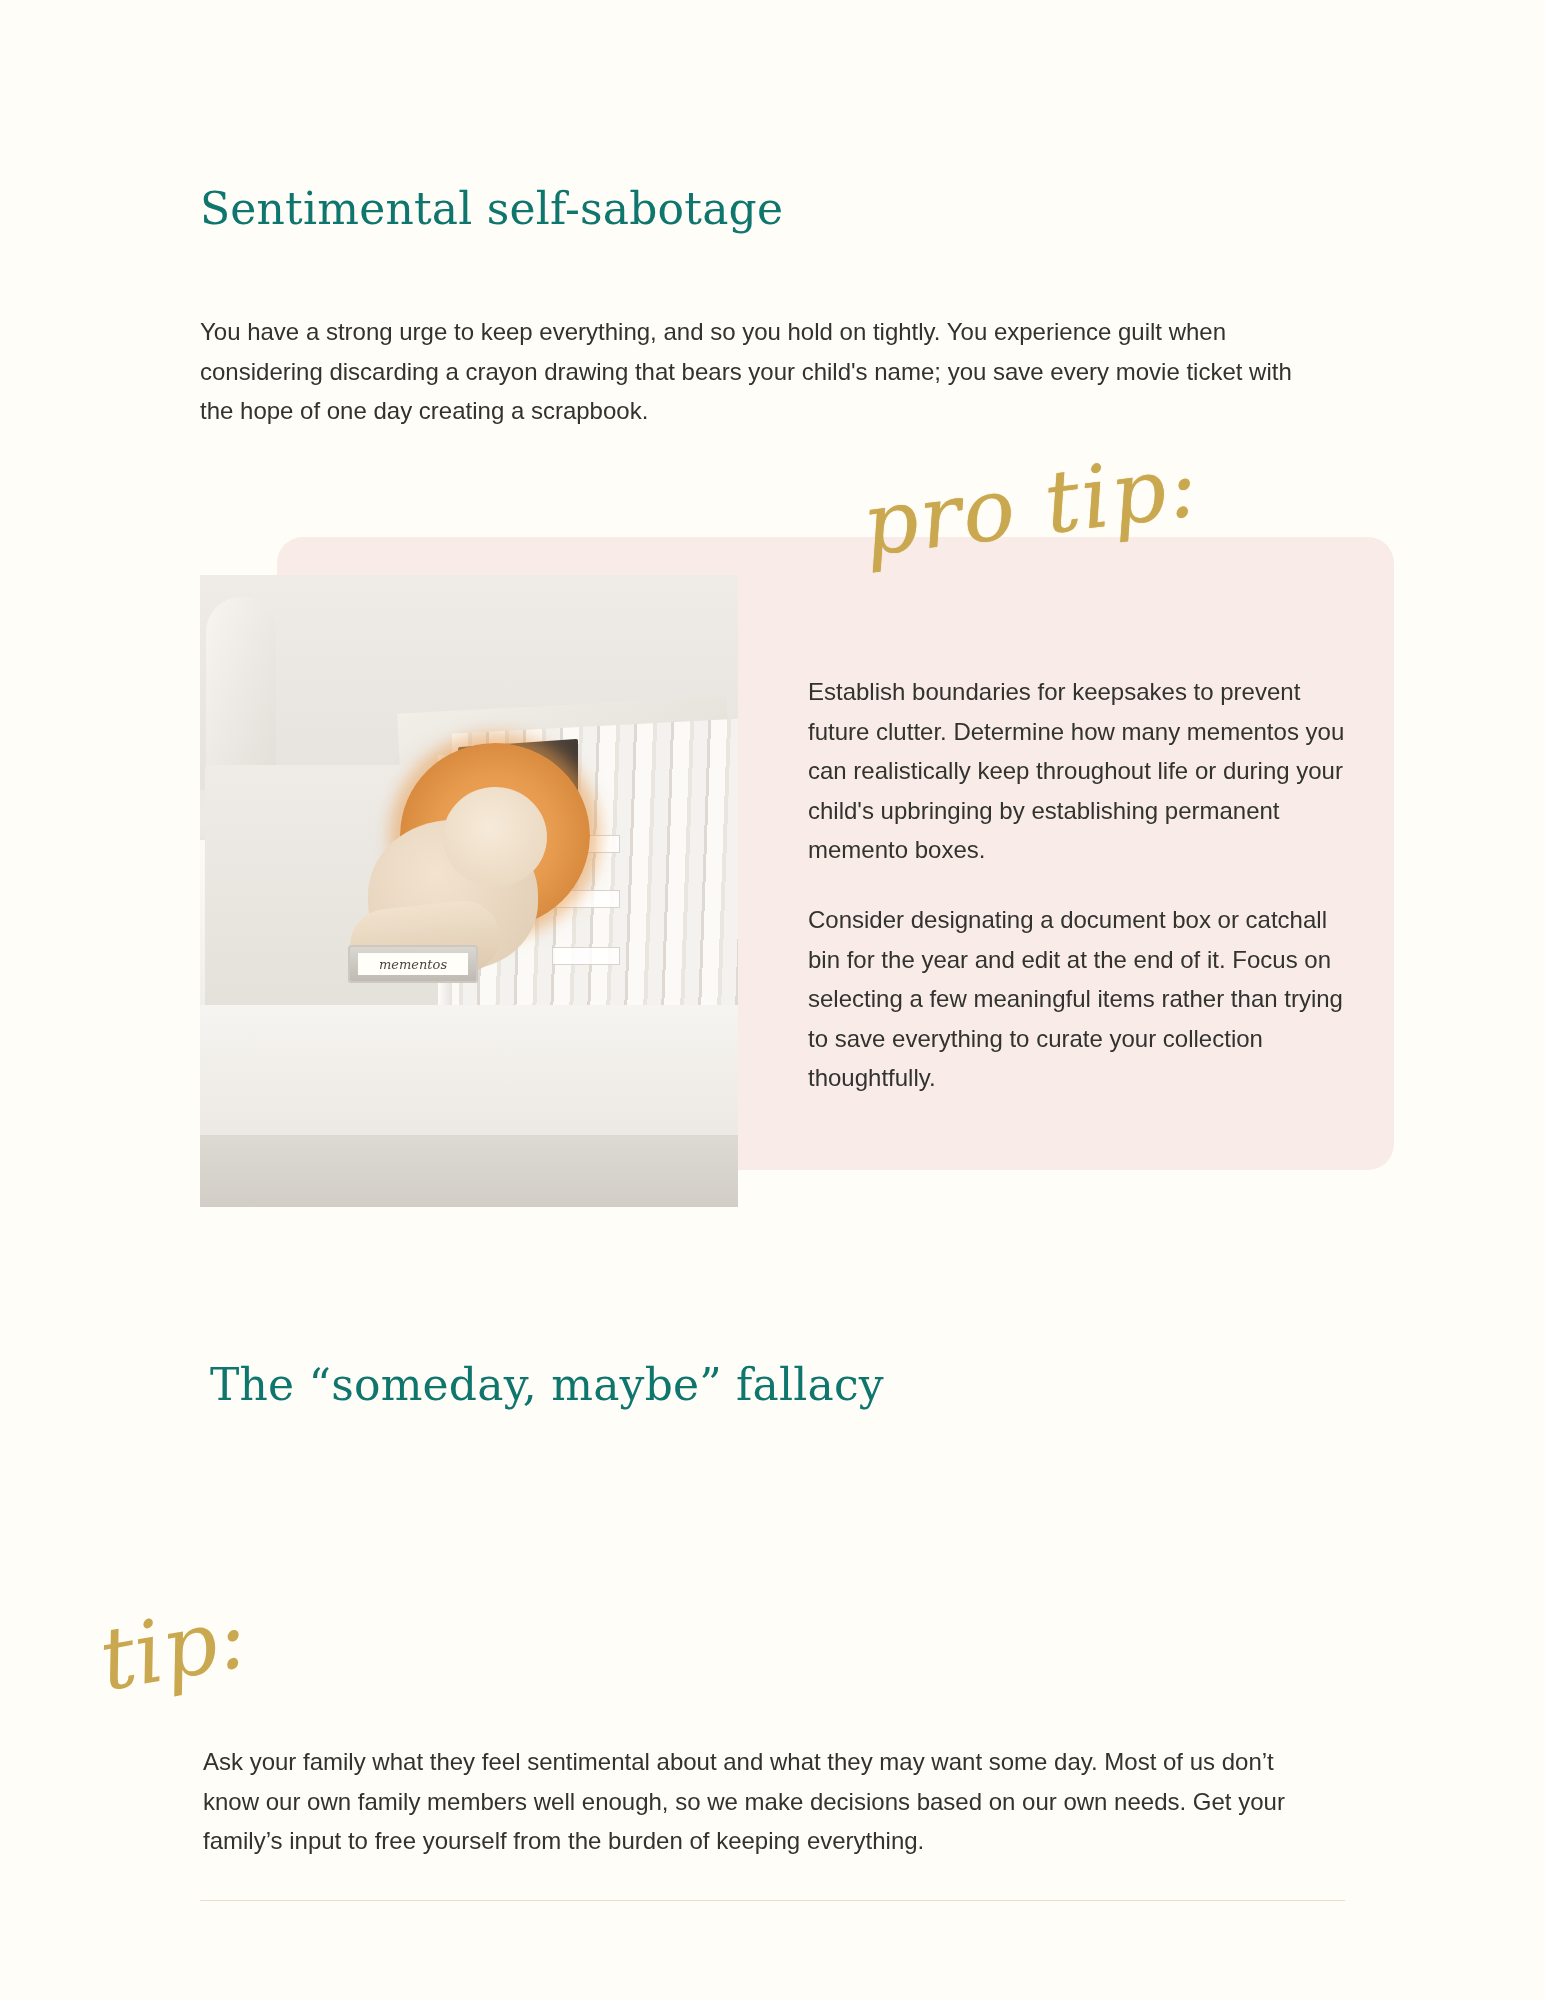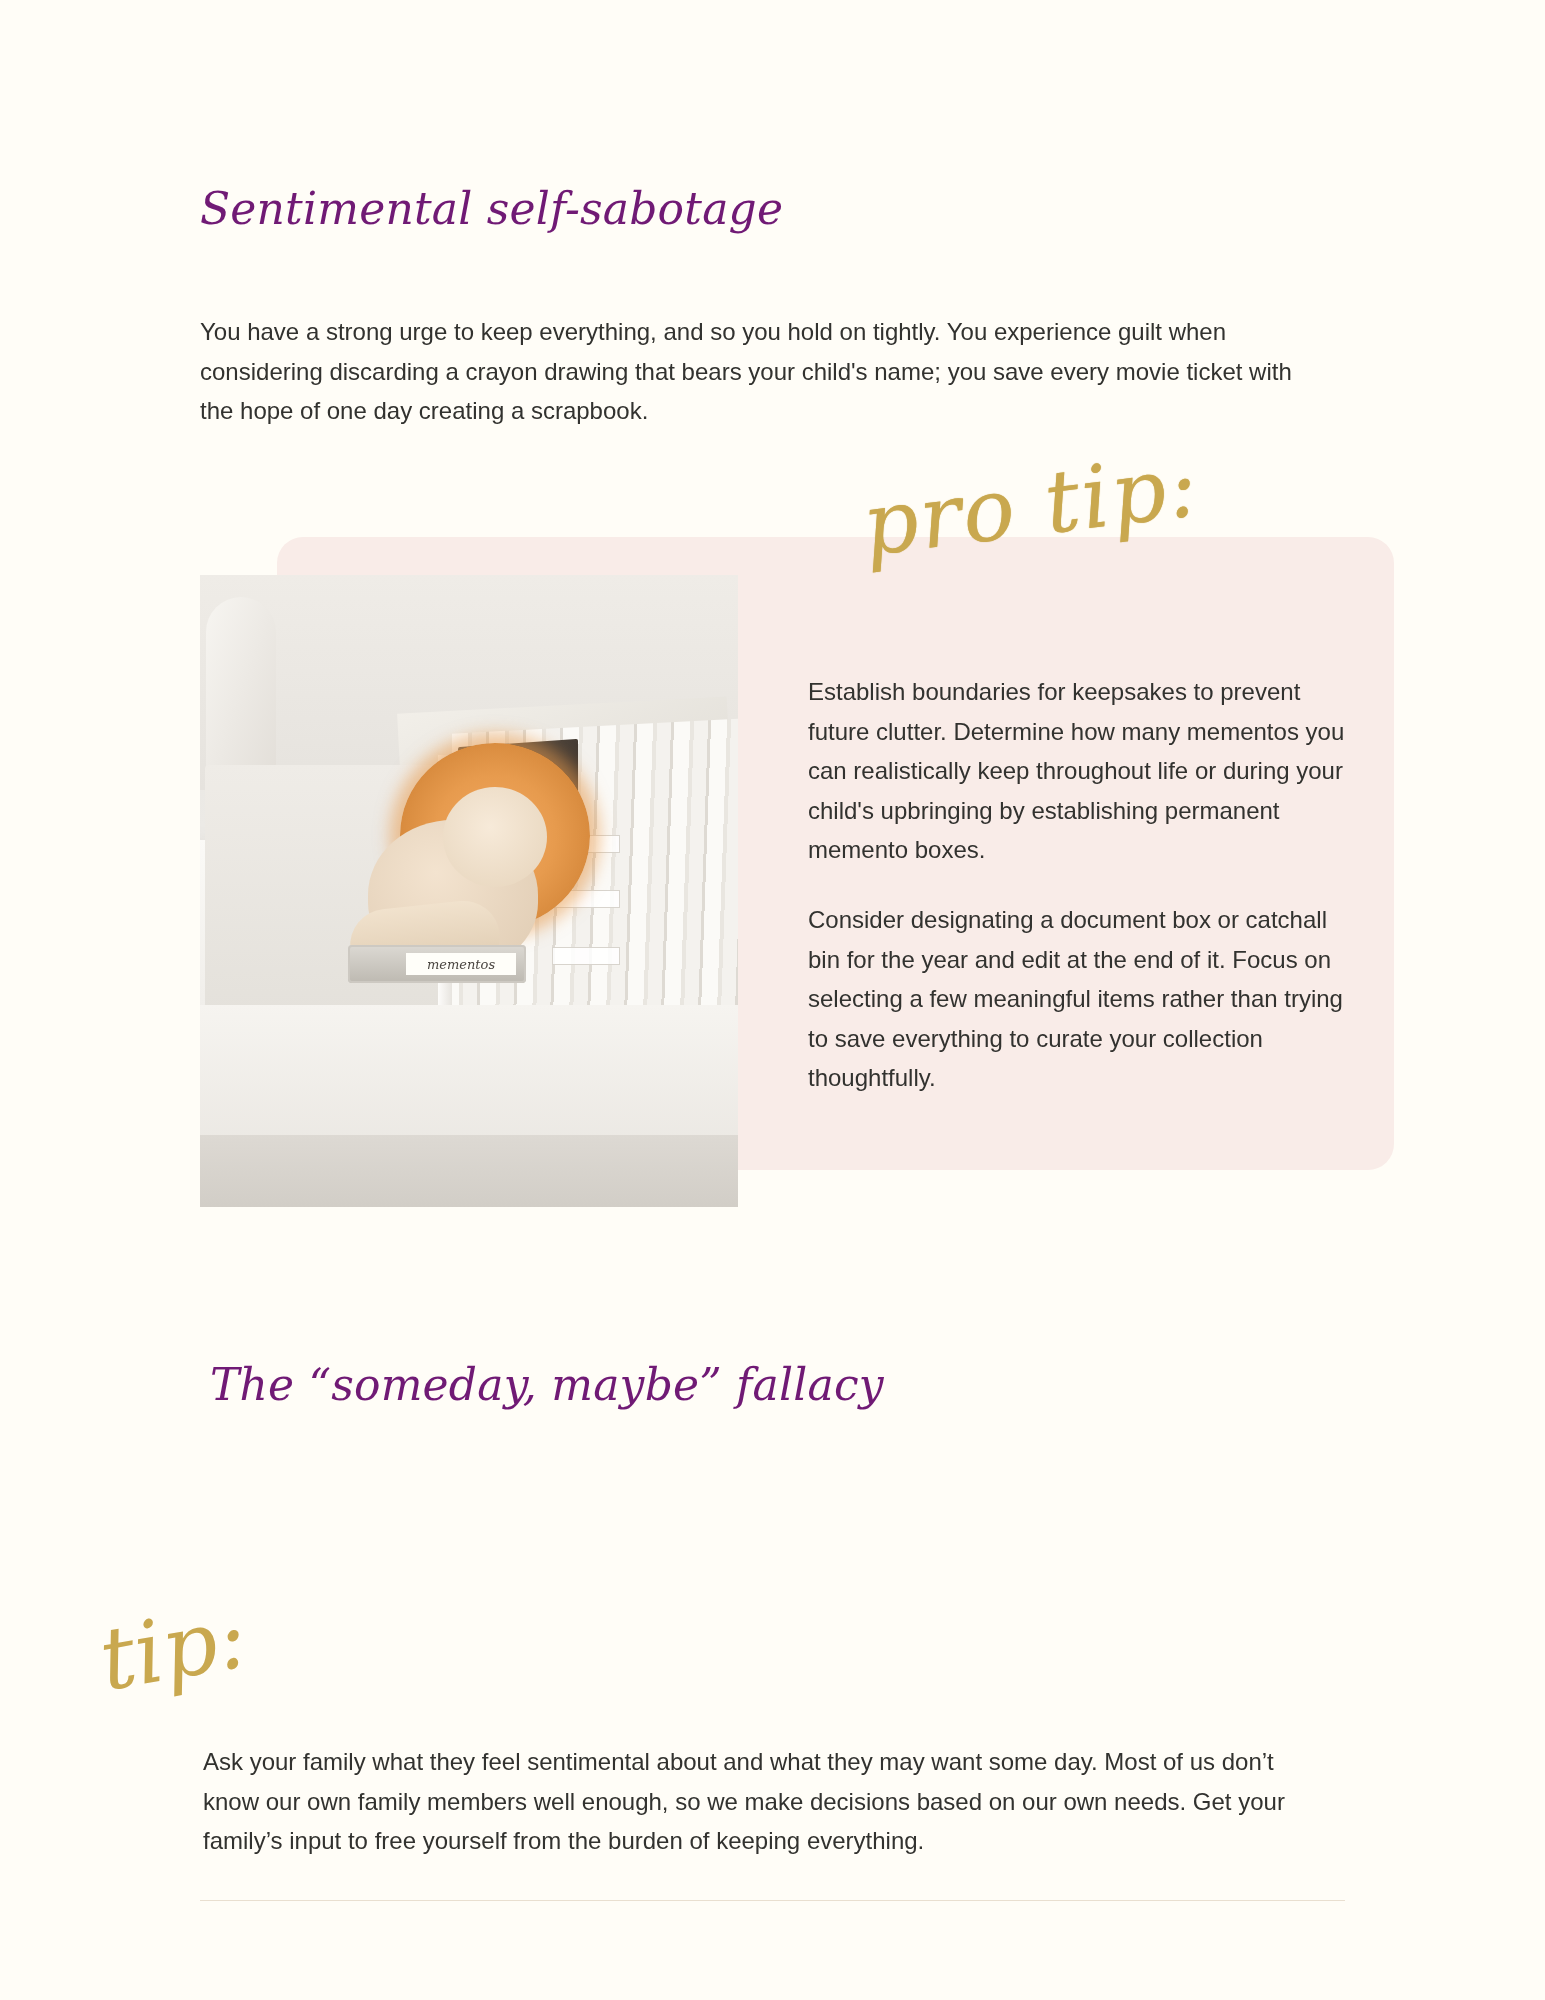--- a/index.html
+++ b/index.html
@@ -26,9 +26,8 @@
   .heading-serif {
     font-family: "DejaVu Serif", serif;
     font-weight: 400;
-    color: #701a75;
+    color: #0f766e;
     letter-spacing: 0.2px;
-    font-style: italic;
   }
 
   #title-1 {

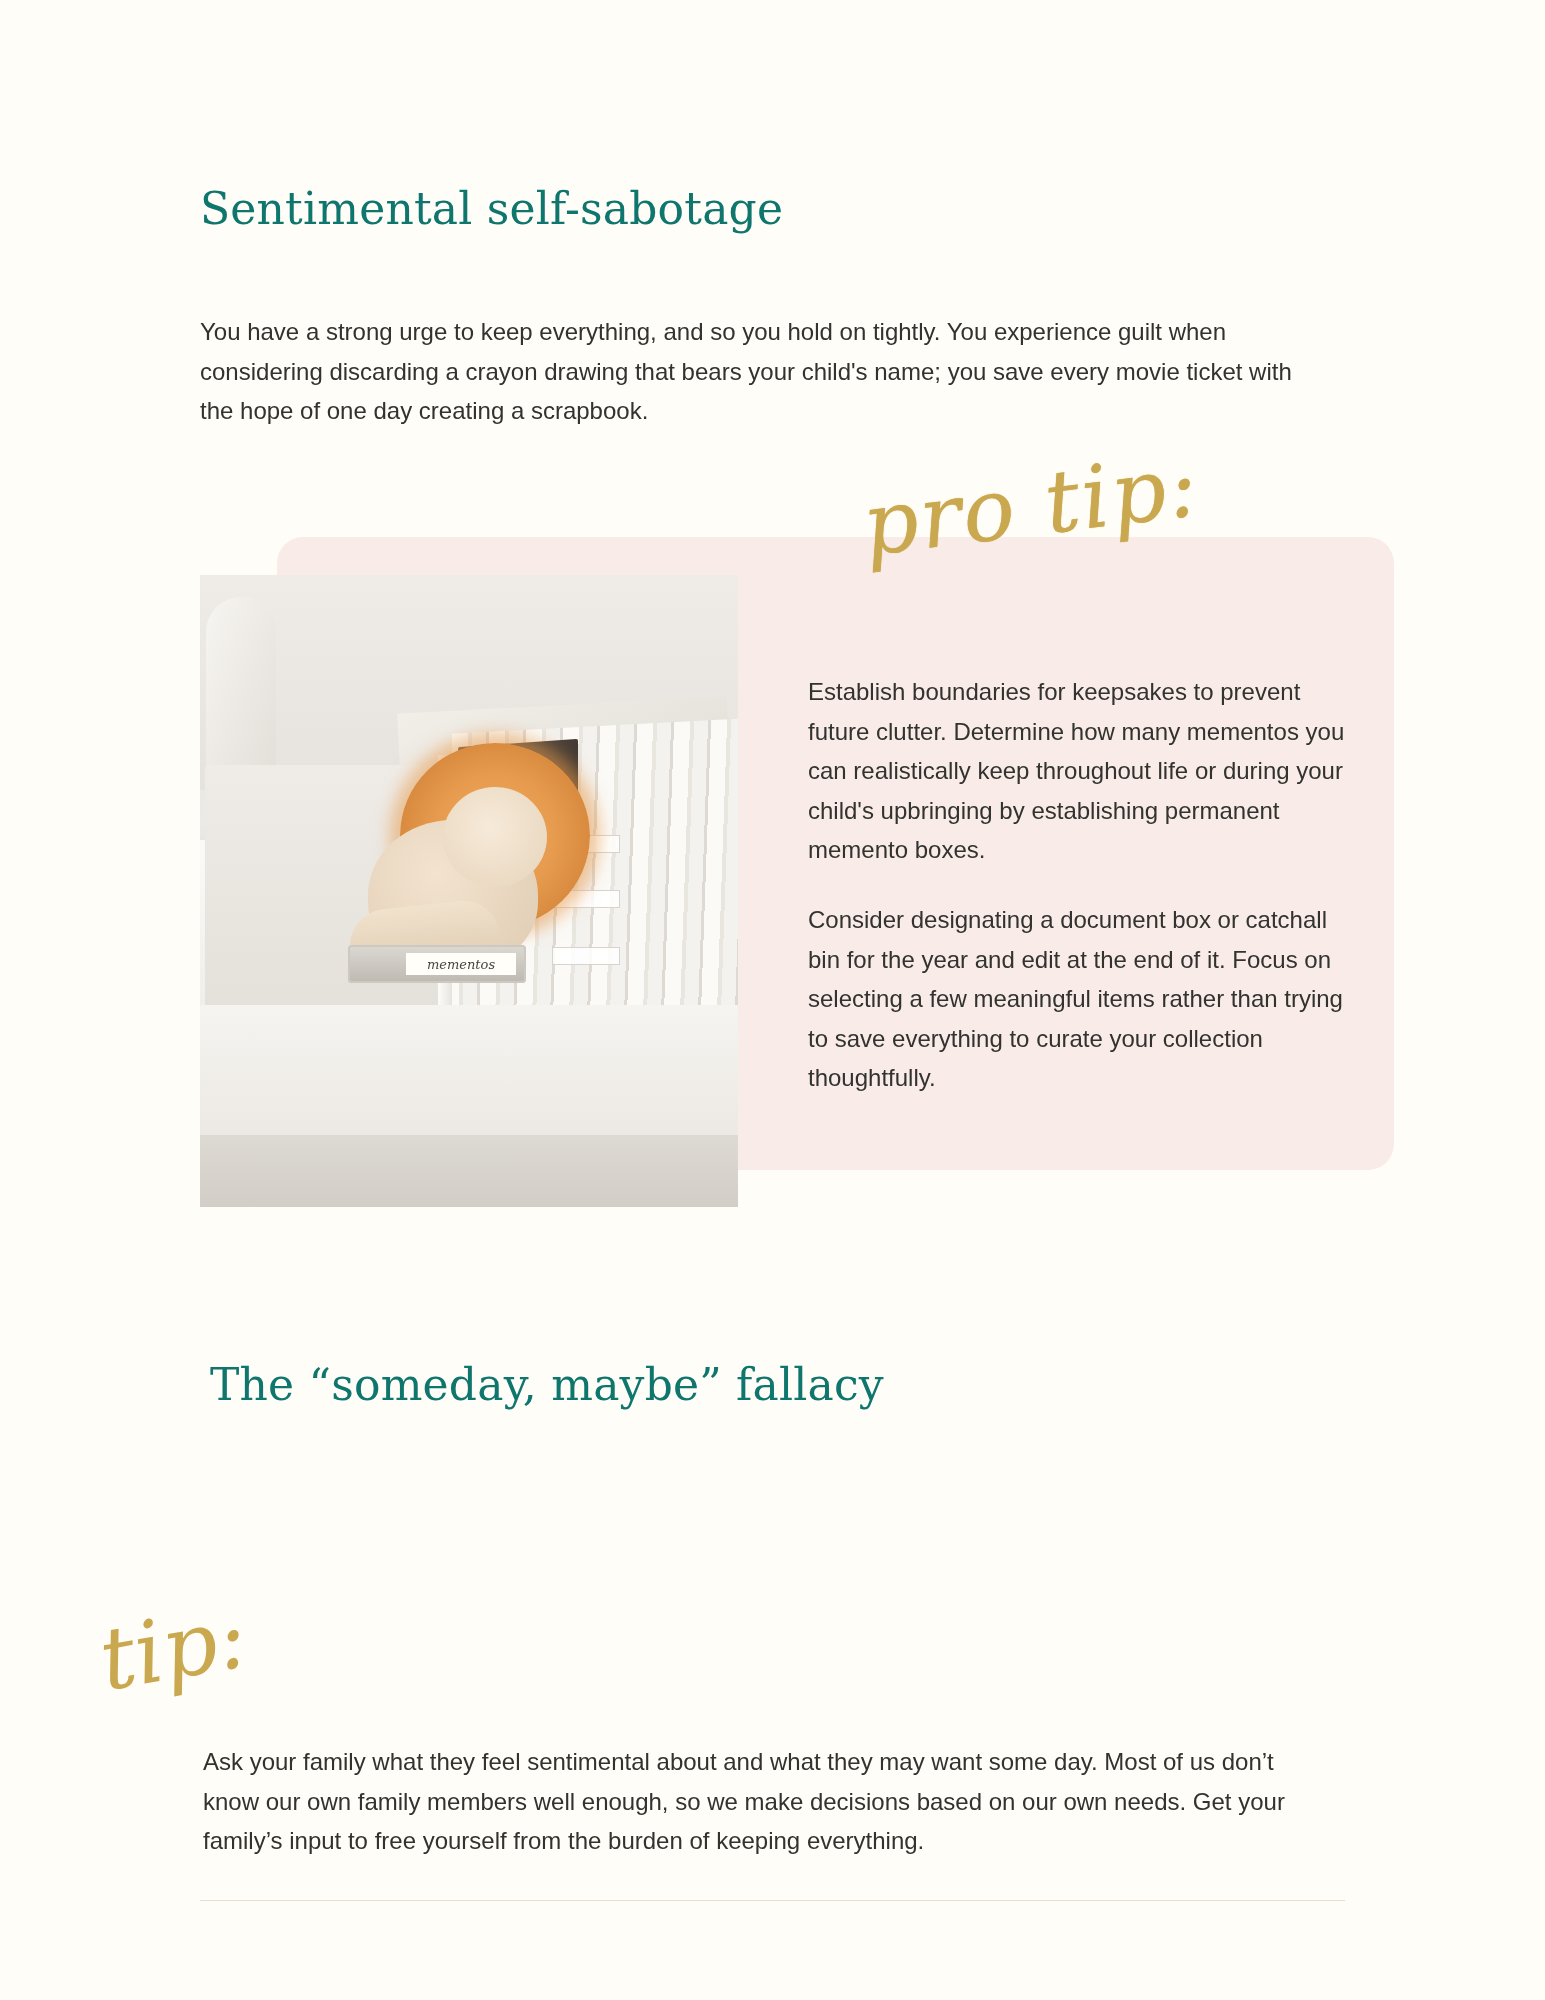--- a/index.html
+++ b/index.html
@@ -184,7 +184,6 @@
     display: flex;
     align-items: center;
     justify-content: center;
-    padding-left: 48px;
   }
   .ph-labelpaper {
     width: 110px; height: 22px;

